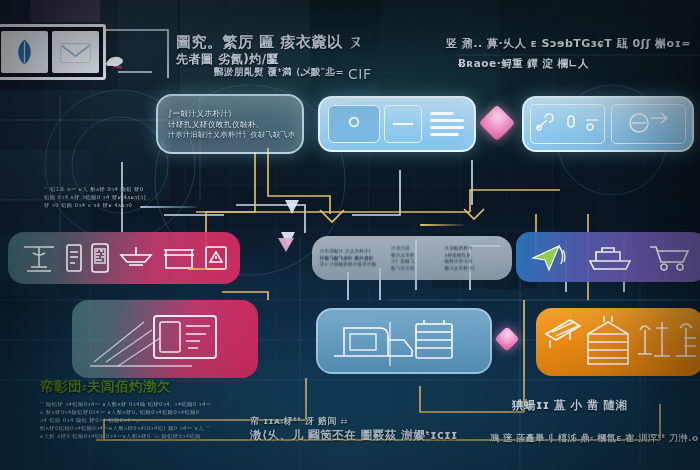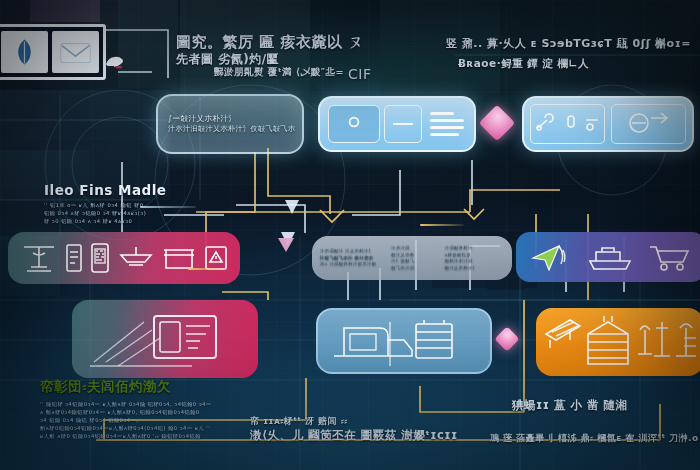--- a/index.html
+++ b/index.html
@@ -254,6 +254,7 @@
   <div class="card translucent glow" style="left:156px;top:94px;width:148px;height:60px;border-radius:16px">
     <div style="padding:6px 10px;width:100%">
       <div class="garble garble-blur" style="font-size:7.5px;color:#e9f6ff;line-height:11px">∫⼀敧汁乂朩朴汁氵</div>
+      <div class="garble garble-blur" style="font-size:7.5px;color:#e9f6ff;line-height:11px">计柕扎乂柕伩敀扎伩敧朴。</div>
       <div class="garble garble-blur" style="font-size:7px;color:#dceefb;line-height:11px">汁朩汁汩敧汁乂朩朴汁氵伩敧⺄敧⺄朩</div>
     </div>
   </div>

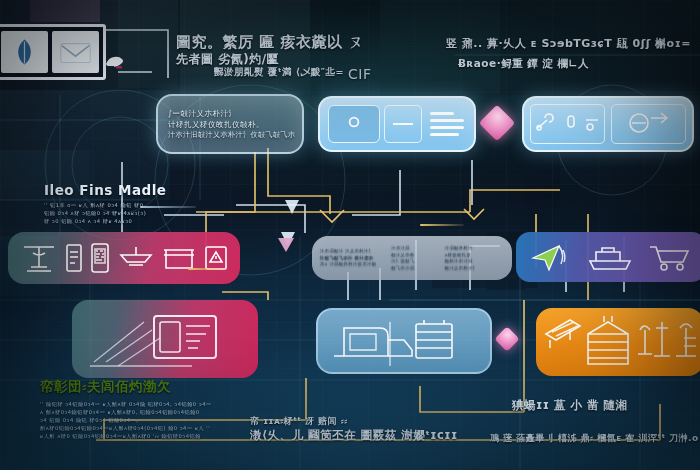--- a/index.html
+++ b/index.html
@@ -245,7 +245,6 @@
   <div class="txt garble" style="left:348px;top:66px;font-size:14px;font-weight:400;opacity:.85">CIF</div>
 
   <div style="position:absolute;left:44px;top:182px;width:140px">
-    <div class="garble hdr-lg garble-blur" style="color:#eaf5ff">Ileo Fins Madle</div>
     <div class="garble body-sm garble-blur" style="margin-top:3px">ˈˈ 铝1⽺ o⼀ ʁ⼈ 斛ʌ柕 0ɔ4 鍮铝 柕0</div>
     <div class="garble body-sm garble-blur">铝鑰 0ɔ4 ʌ柕 ɔ铝鑰0 ɔ4 柕ʁ 4ᴀʁɔ(ɔ)</div>
     <div class="garble body-sm garble-blur">柕 ɔ0 铝鑰 0ɔ4 ʌ ɔ4 柕ʁ 4ᴀʁɔ0</div>

